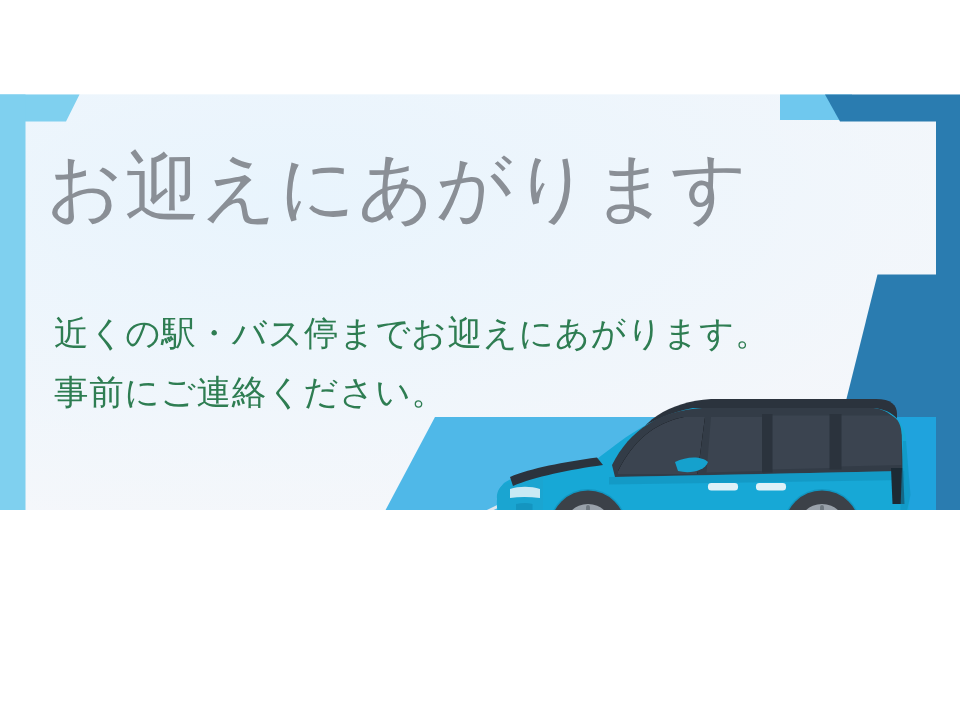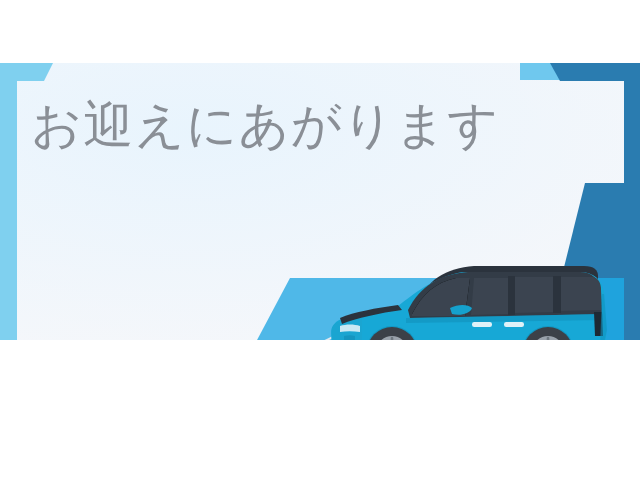--- a/index.html
+++ b/index.html
@@ -210,6 +210,10 @@
 
   <div class="headline">お迎えにあがります</div>
 
+  <div class="body-block">
+    <span class="body-line">近くの駅・バス停までお迎えにあがります。</span>
+    <span class="body-line">事前にご連絡ください。</span>
+  </div>
 
   <div class="car">
     <svg viewBox="0 0 292 135" xmlns="http://www.w3.org/2000/svg" aria-hidden="true">

